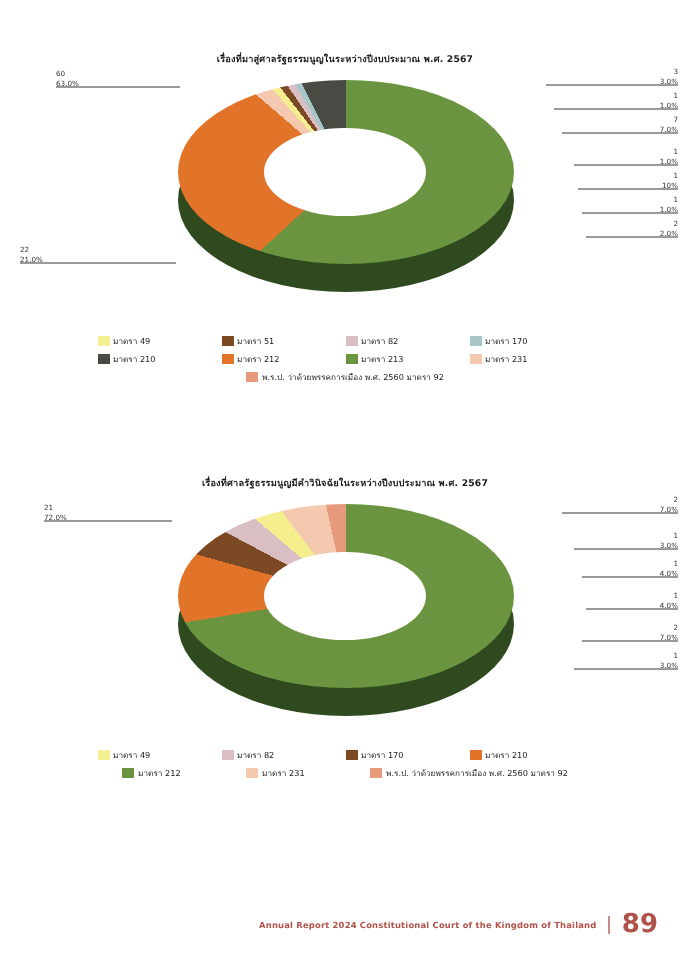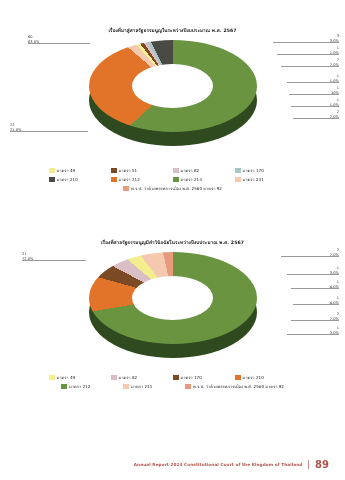--- a/index.html
+++ b/index.html
@@ -59,7 +59,7 @@
     box-sizing:border-box;gap:6px;}
   .footer-text{font-size:4.2px;font-weight:bold;color:#b0524a;letter-spacing:.1px;}
   .footer-rule{width:.7px;height:9px;background:#c98f86;}
-  .footer-page{font-size:10px;font-weight:bold;color:#b0524a;text-align:center;}
+  .footer-page{font-size:13px;font-weight:bold;color:#b0524a;text-align:center;}
 </style>
 </head>
 <body>

